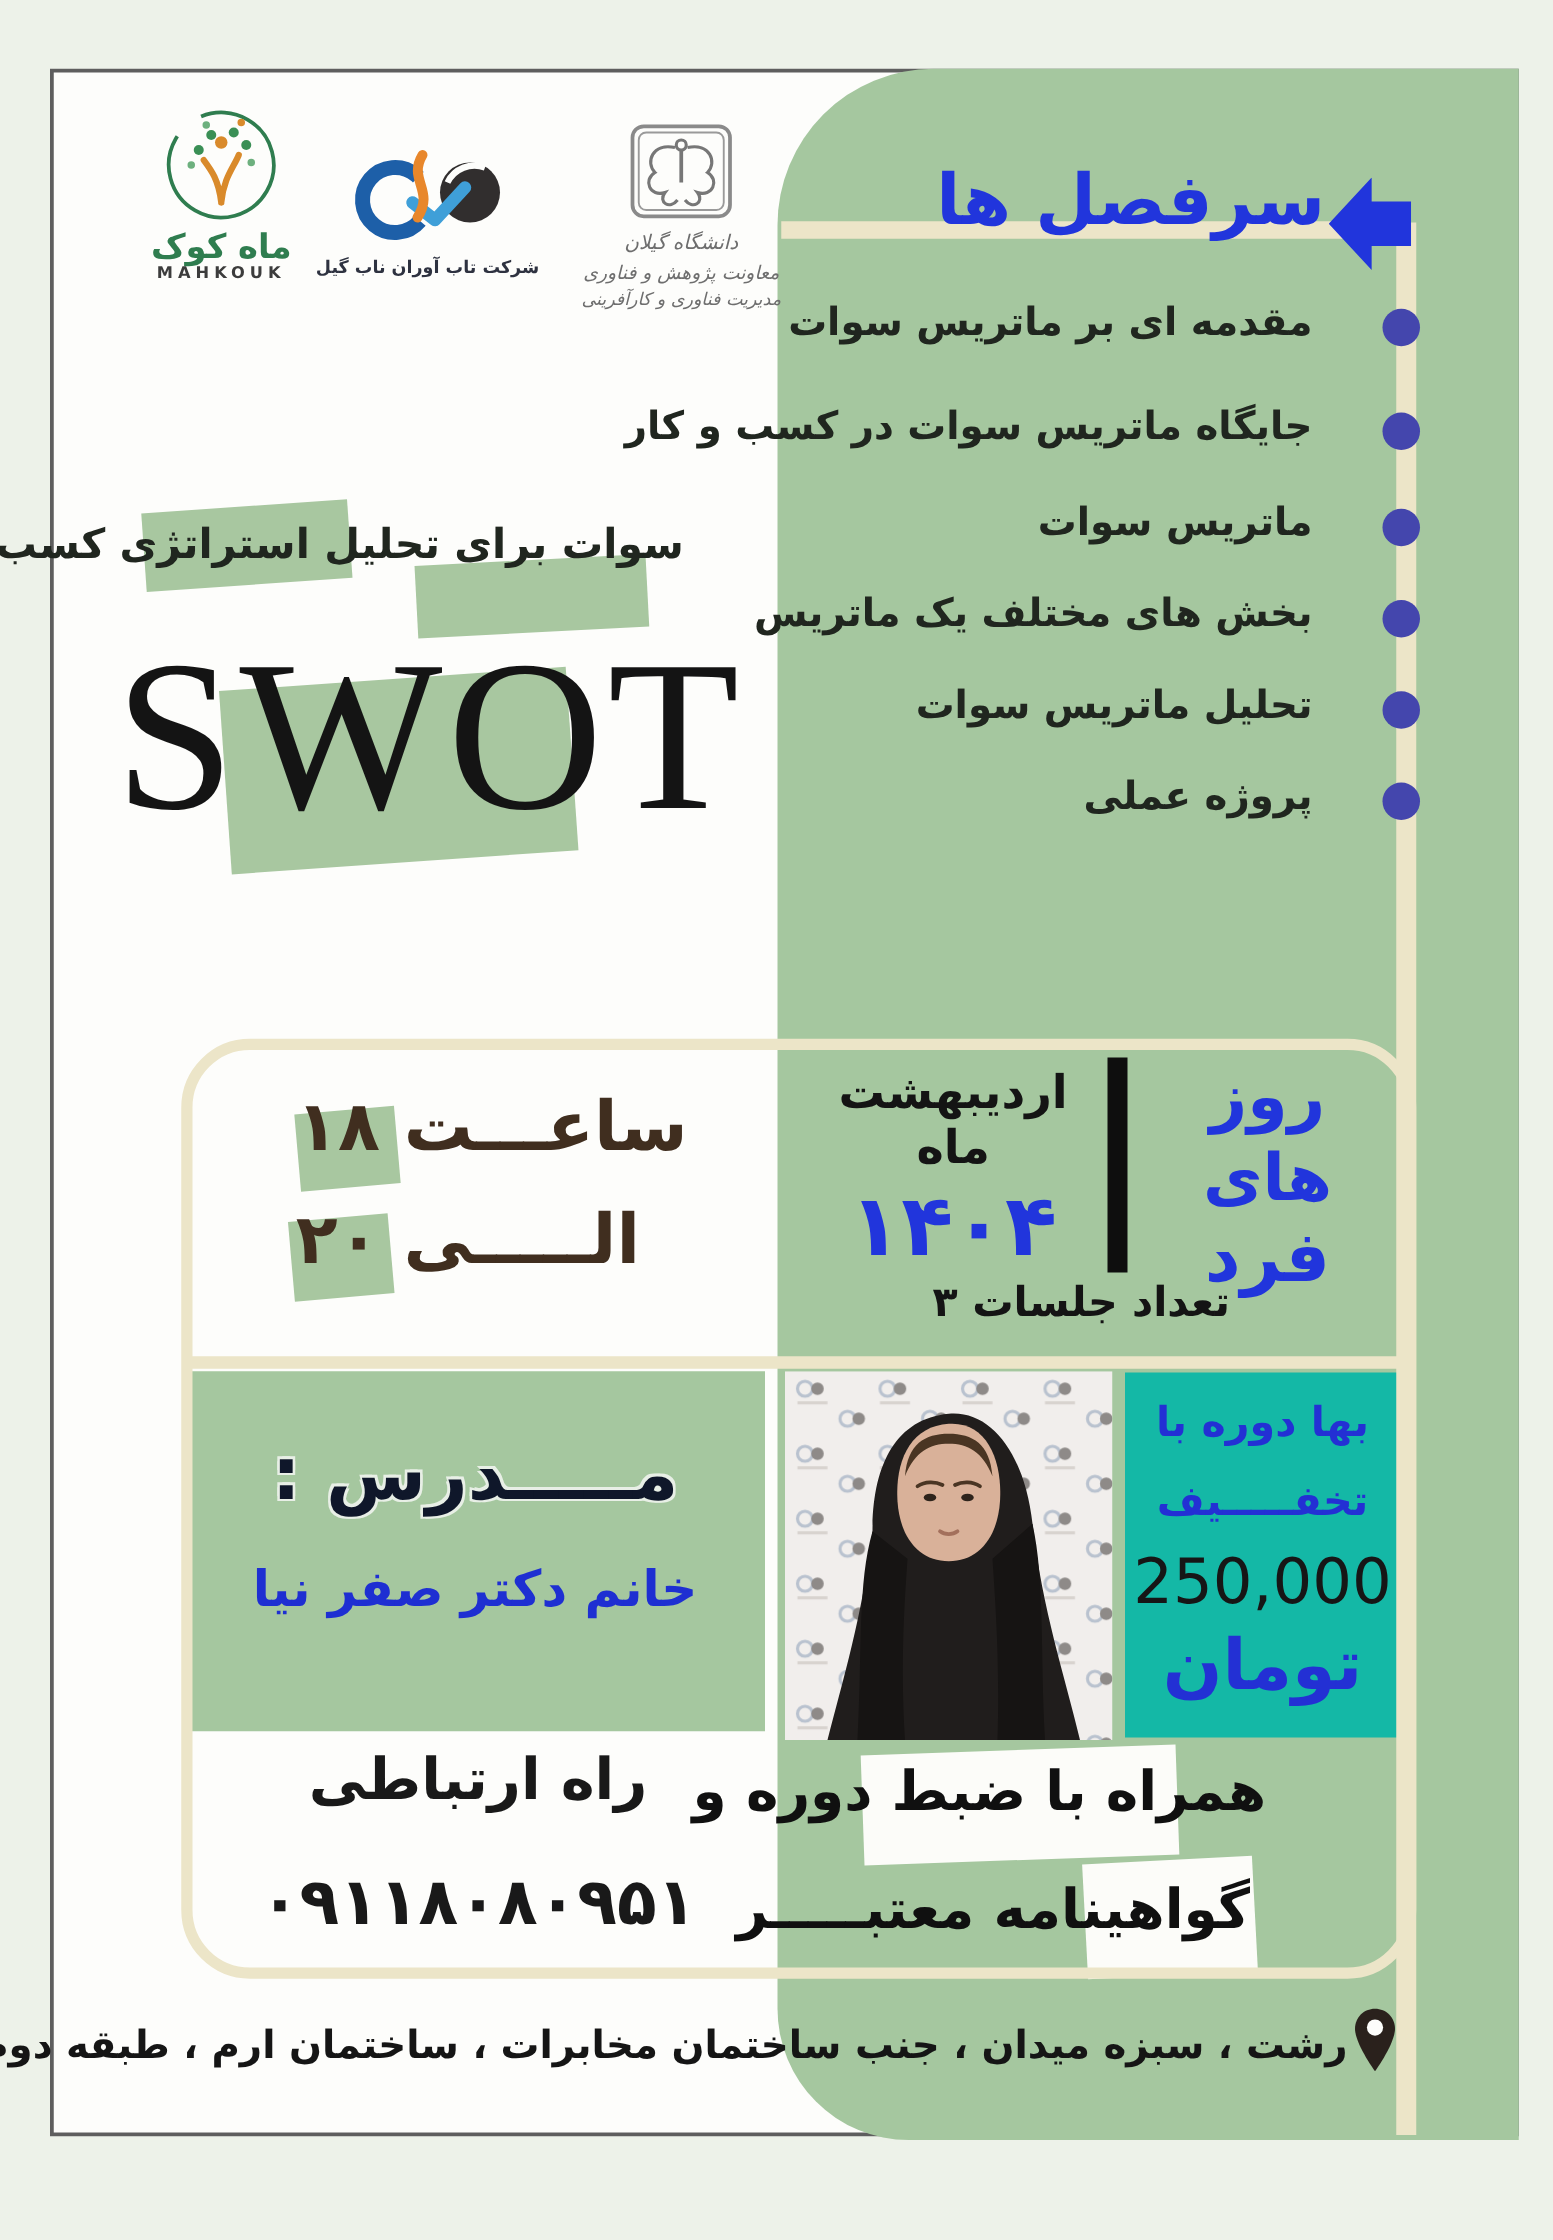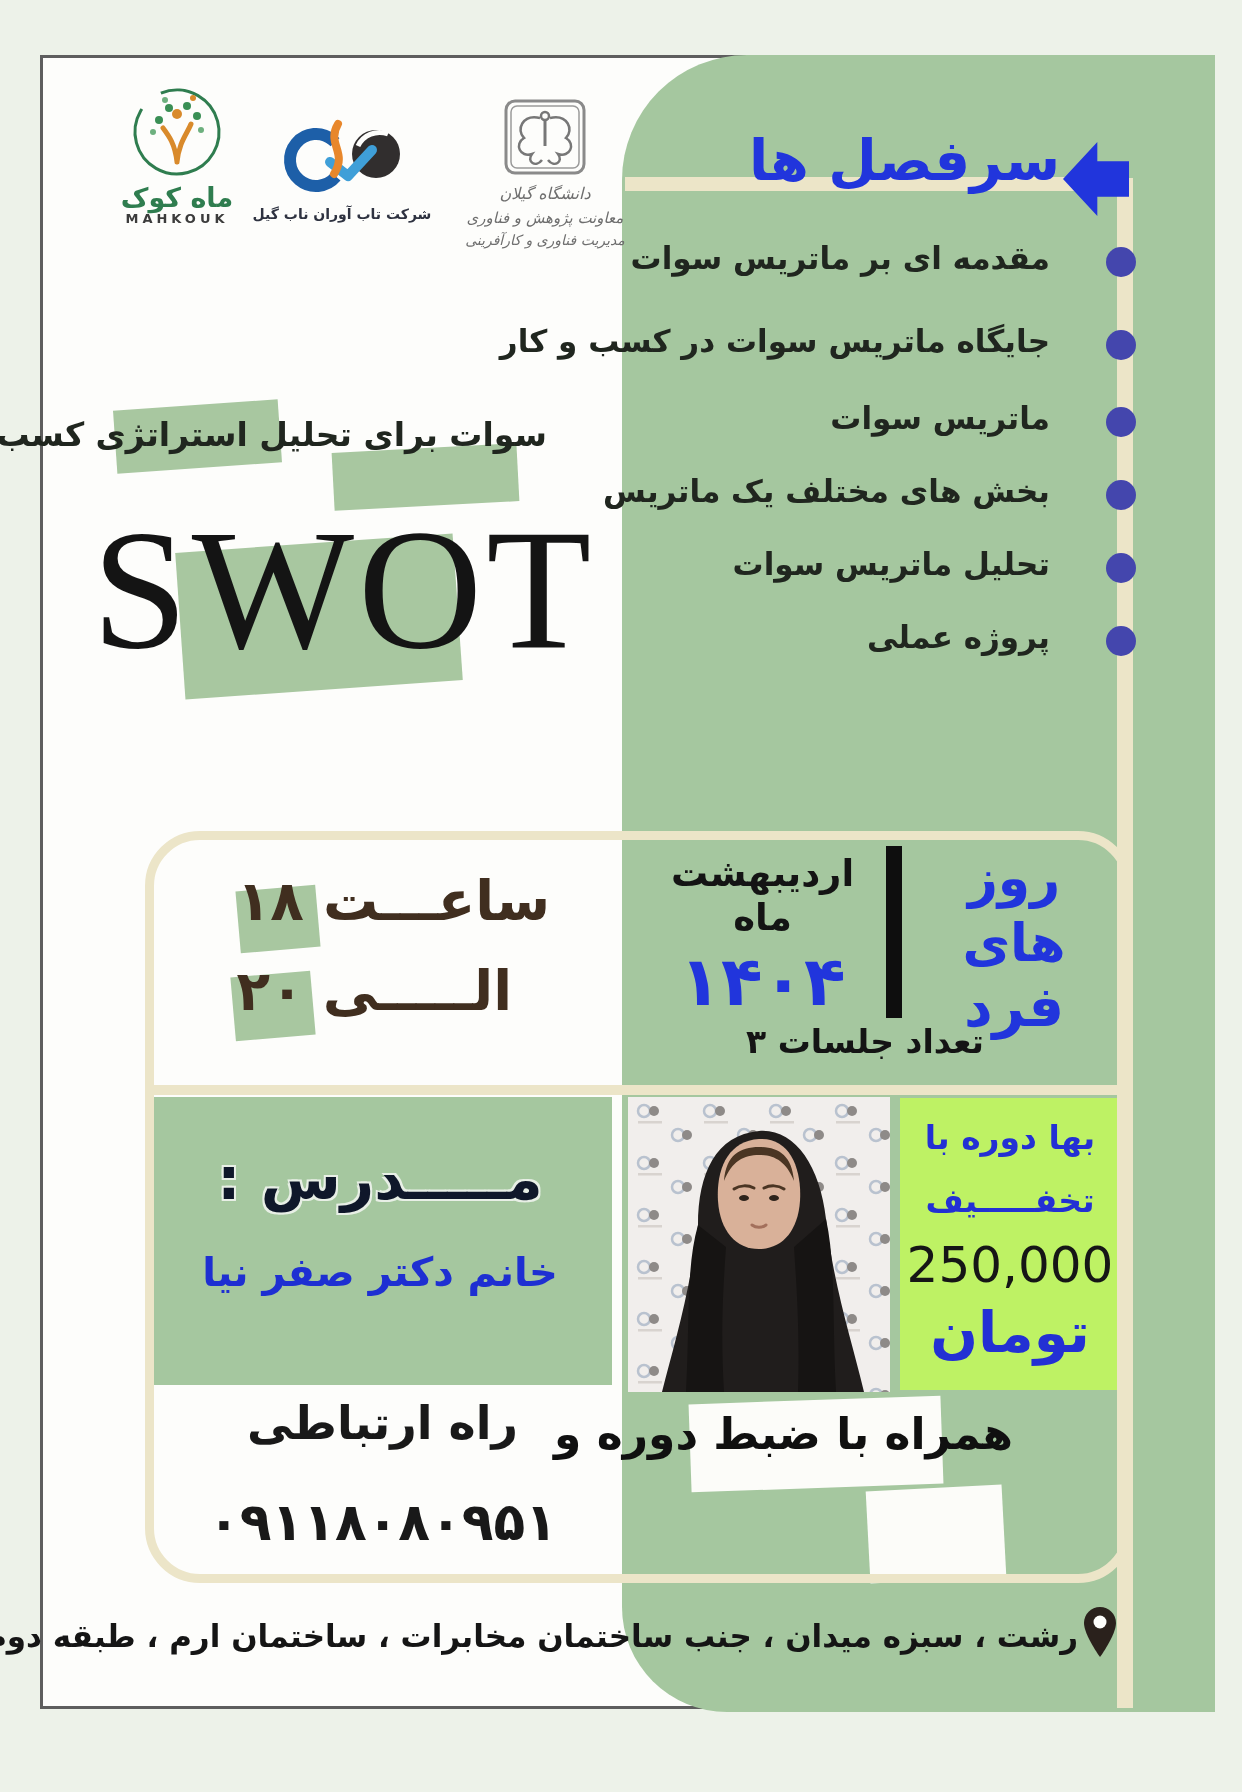--- a/index.html
+++ b/index.html
@@ -42,7 +42,7 @@
   .instructor-block .label{margin-top:48px;font-size:58px;font-weight:bold;color:#0f172a;direction:rtl;text-shadow:2px 2px 0 #e8efe6,-2px -2px 0 #e8efe6,2px -2px 0 #e8efe6,-2px 2px 0 #e8efe6;}
   .instructor-block .name{margin-top:36px;font-size:40px;font-weight:bold;color:#1e2fd2;direction:rtl;}
   .photo{left:628px;top:1097px;width:262px;height:295px;z-index:4;}
-  .price-box{left:900px;top:1098px;width:220px;height:292px;background:#bef264;z-index:4;text-align:center;direction:rtl;}
+  .price-box{left:900px;top:1098px;width:220px;height:292px;background:#14b8a6;z-index:4;text-align:center;direction:rtl;}
   .price-box .l1{margin-top:20px;font-size:33px;font-weight:bold;color:#2330d4;}
   .price-box .l2{margin-top:24px;font-size:33px;font-weight:bold;color:#2330d4;}
   .price-box .amount{margin-top:16px;font-size:50px;color:#161616;font-family:"DejaVu Sans",sans-serif;}

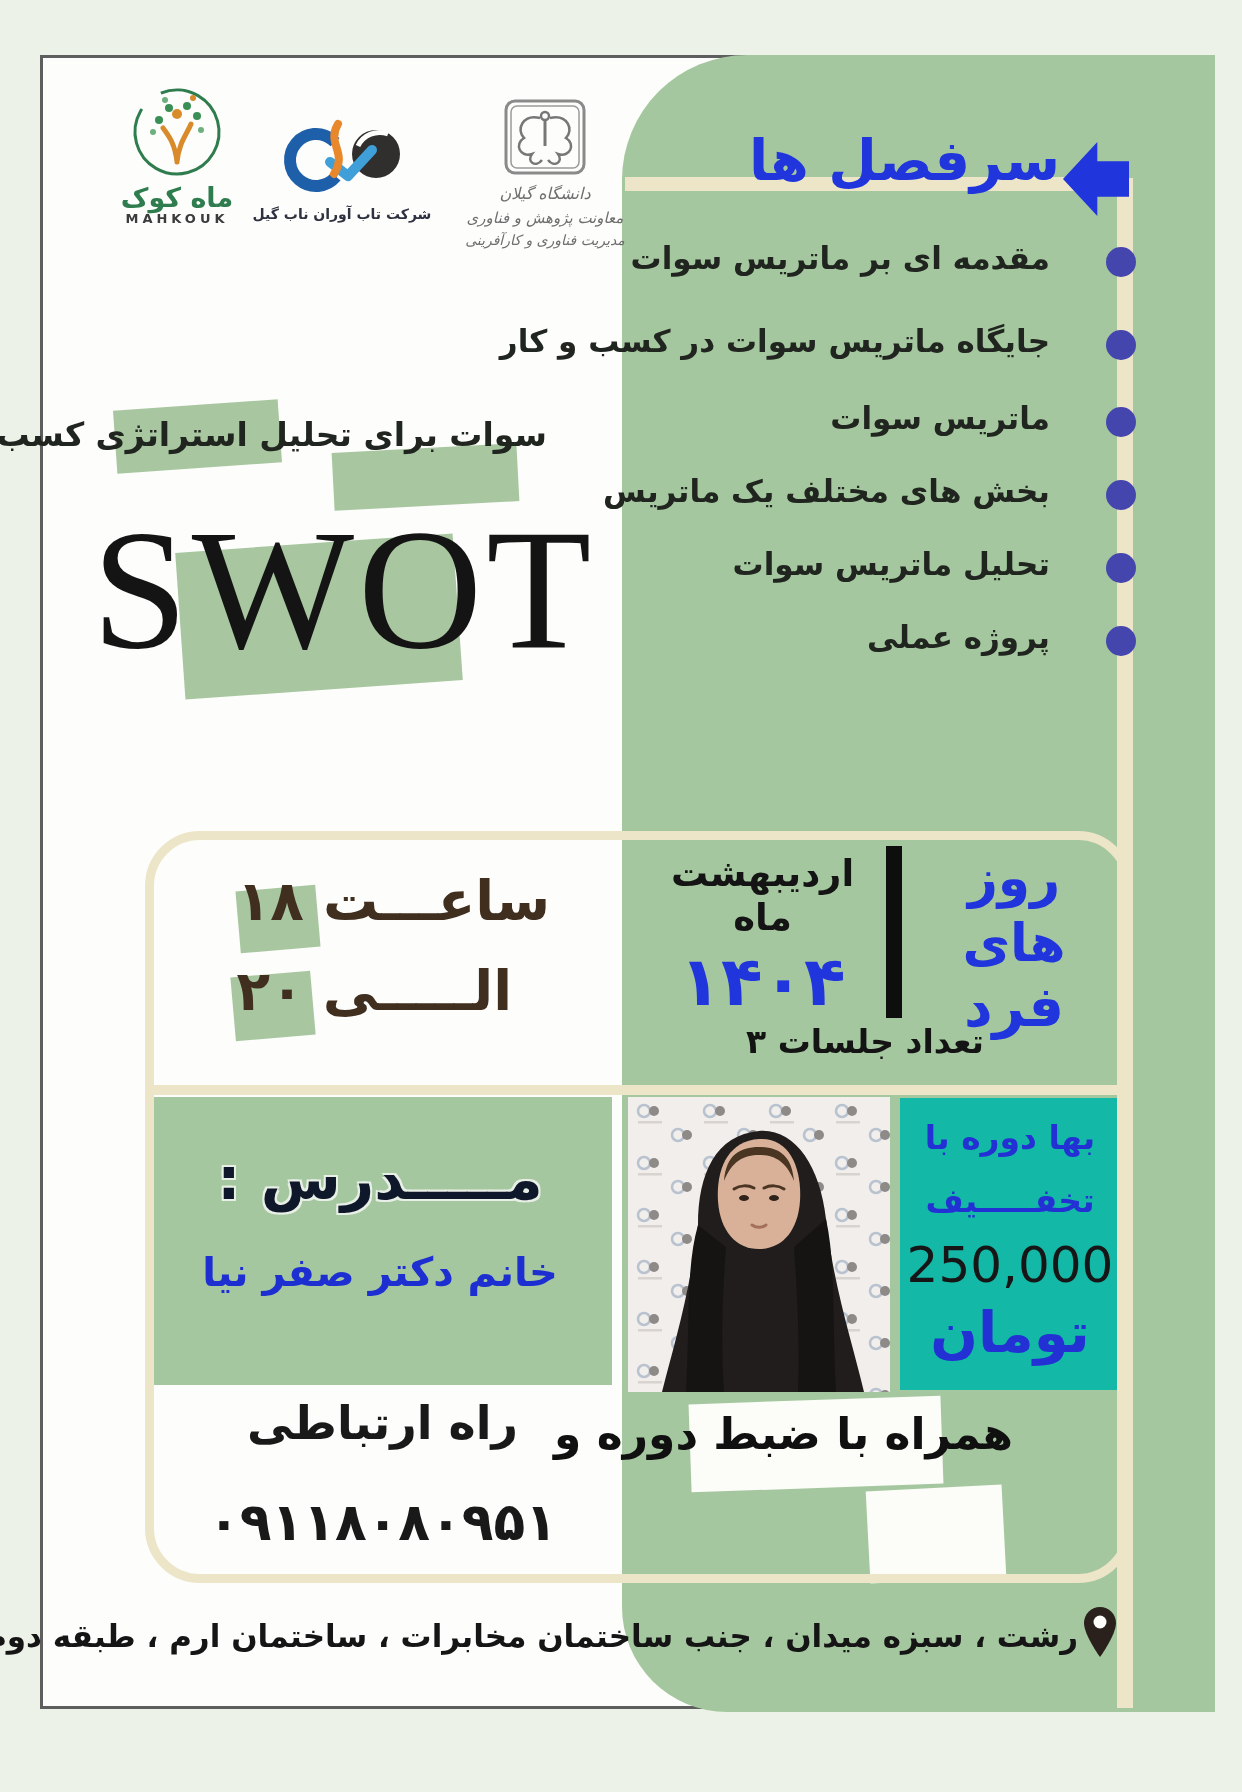--- a/index.html
+++ b/index.html
@@ -202,6 +202,7 @@
   <div class="abs patch white" style="left:690px;top:1400px;width:252px;height:88px;transform:rotate(-2deg);"></div>
   <div class="abs patch white" style="left:868px;top:1488px;width:136px;height:92px;transform:rotate(-3deg);"></div>
   <div class="abs txt benefit1">همراه با ضبط دوره و</div>
+  <div class="abs txt benefit2">گواهینامه معتبـــــر</div>
 
   <div class="contact-box">
     <div class="label">راه ارتباطی</div>

